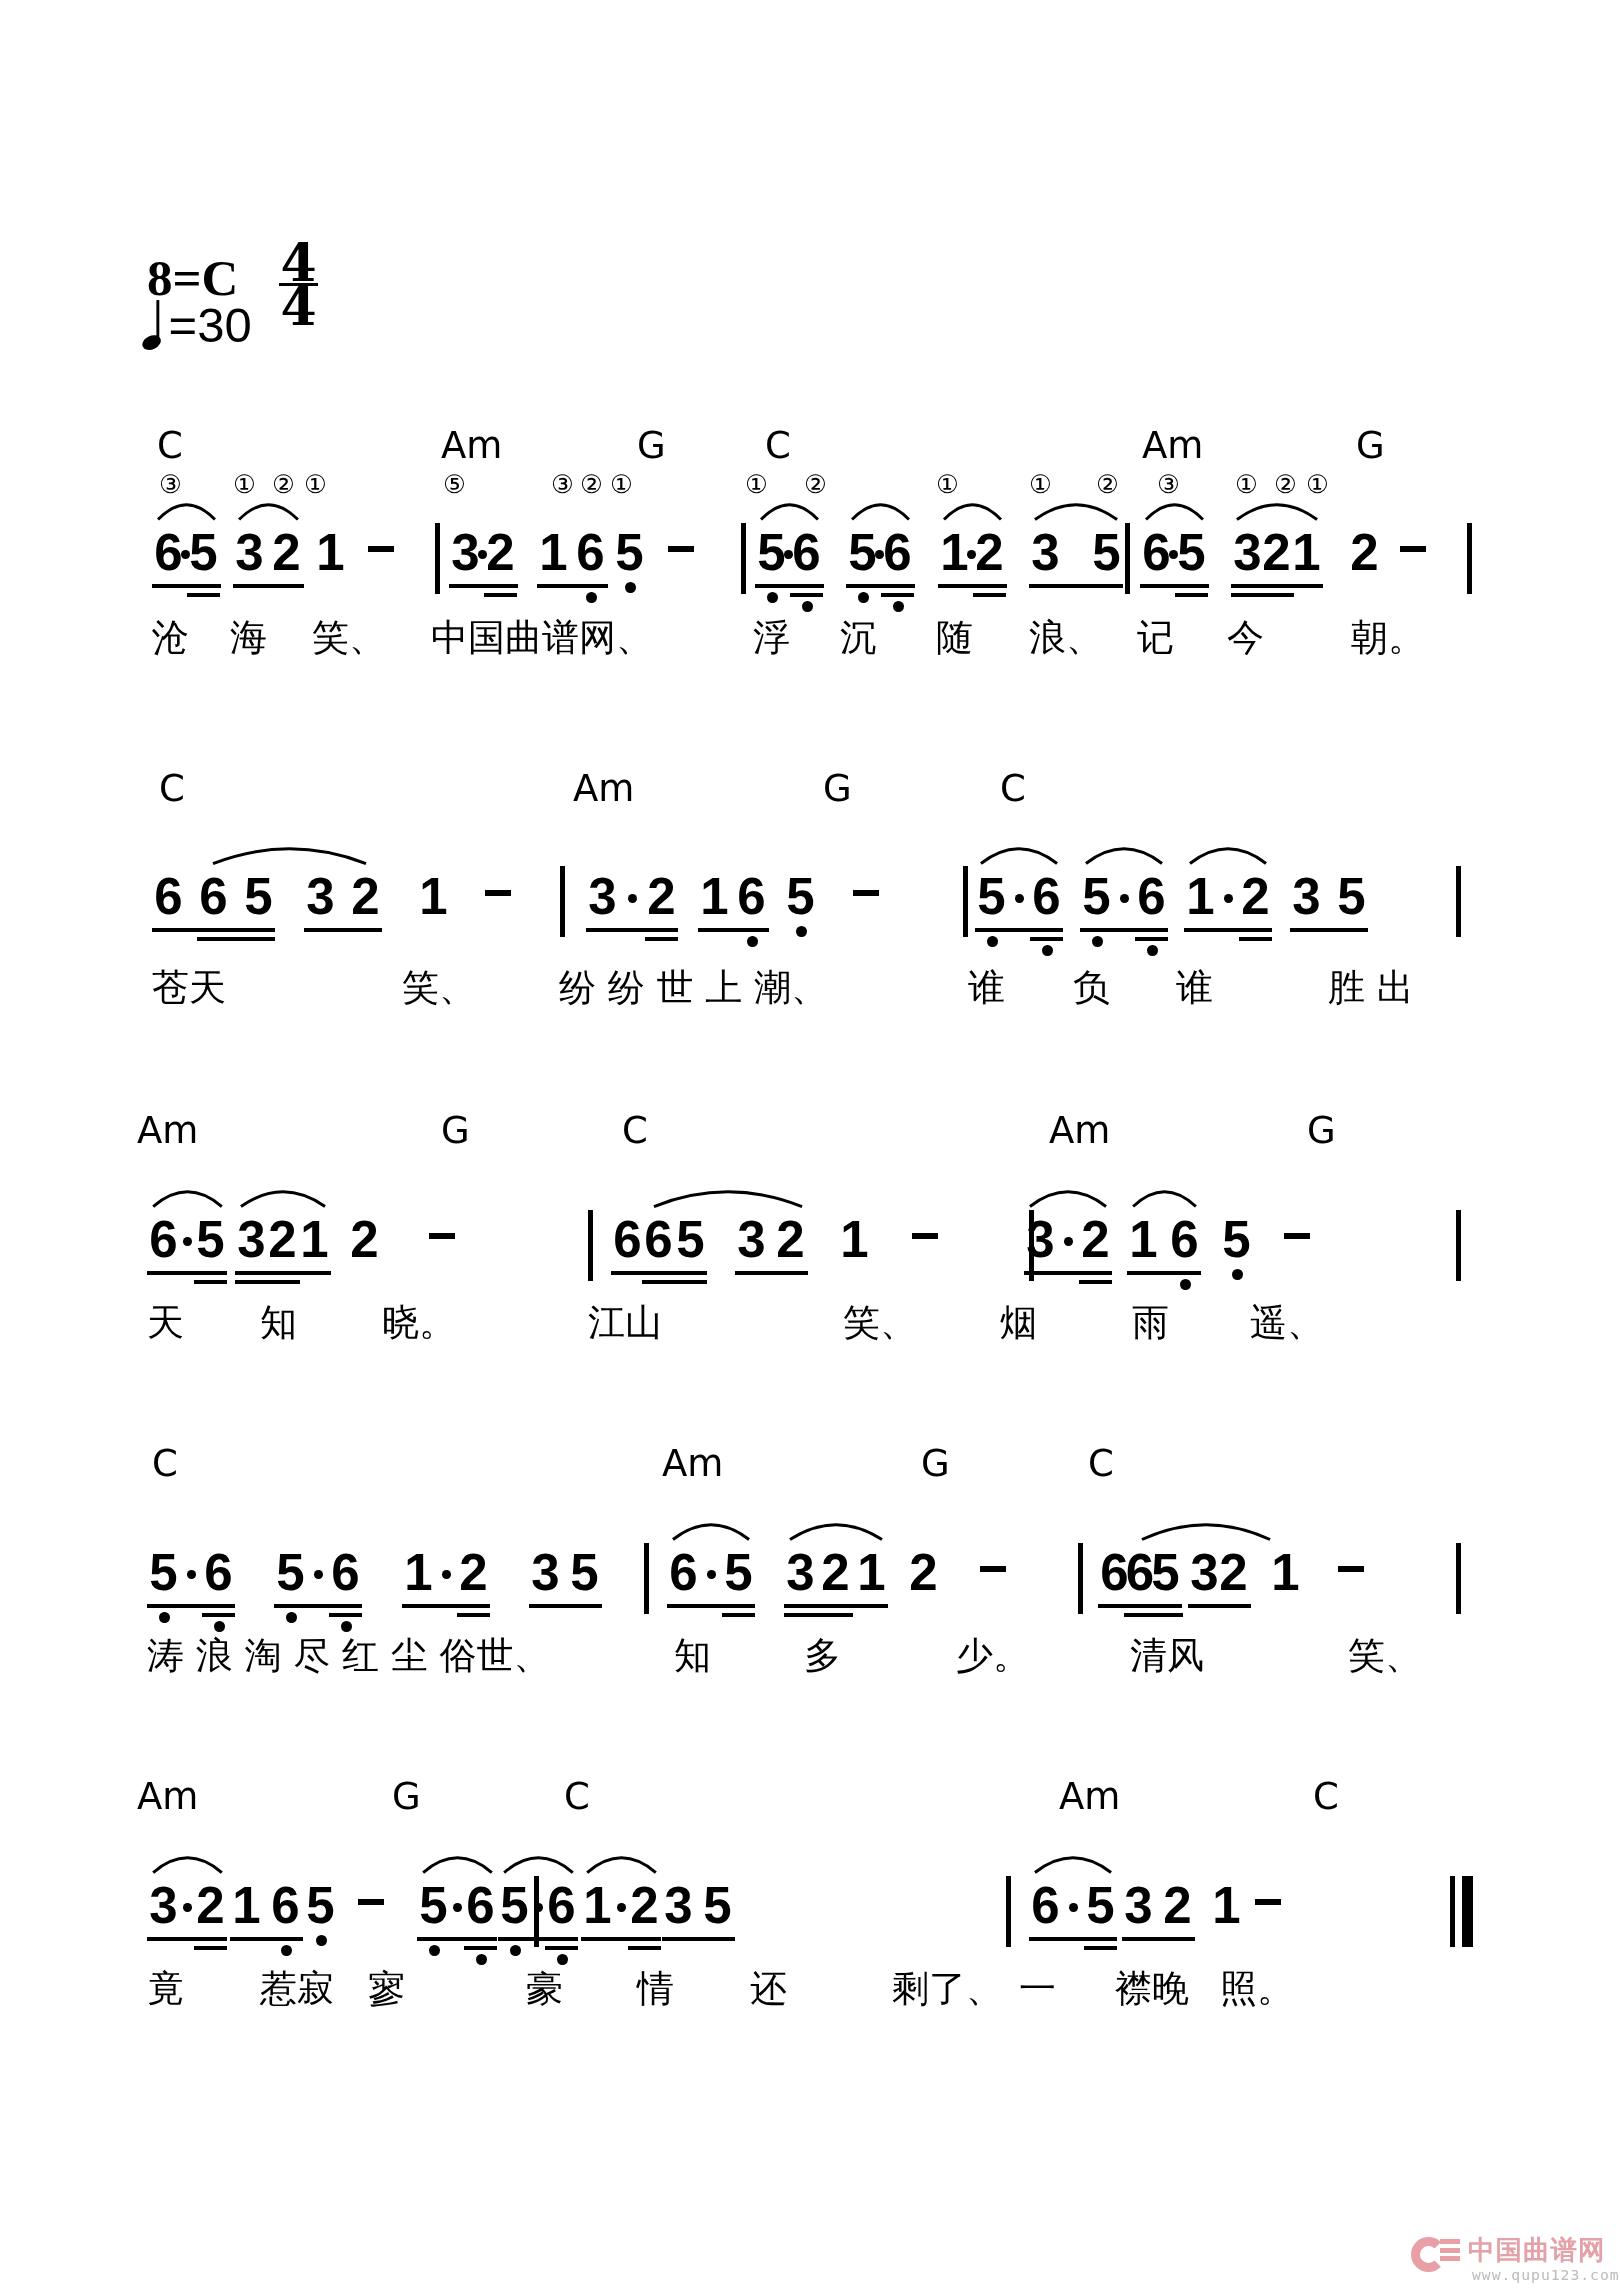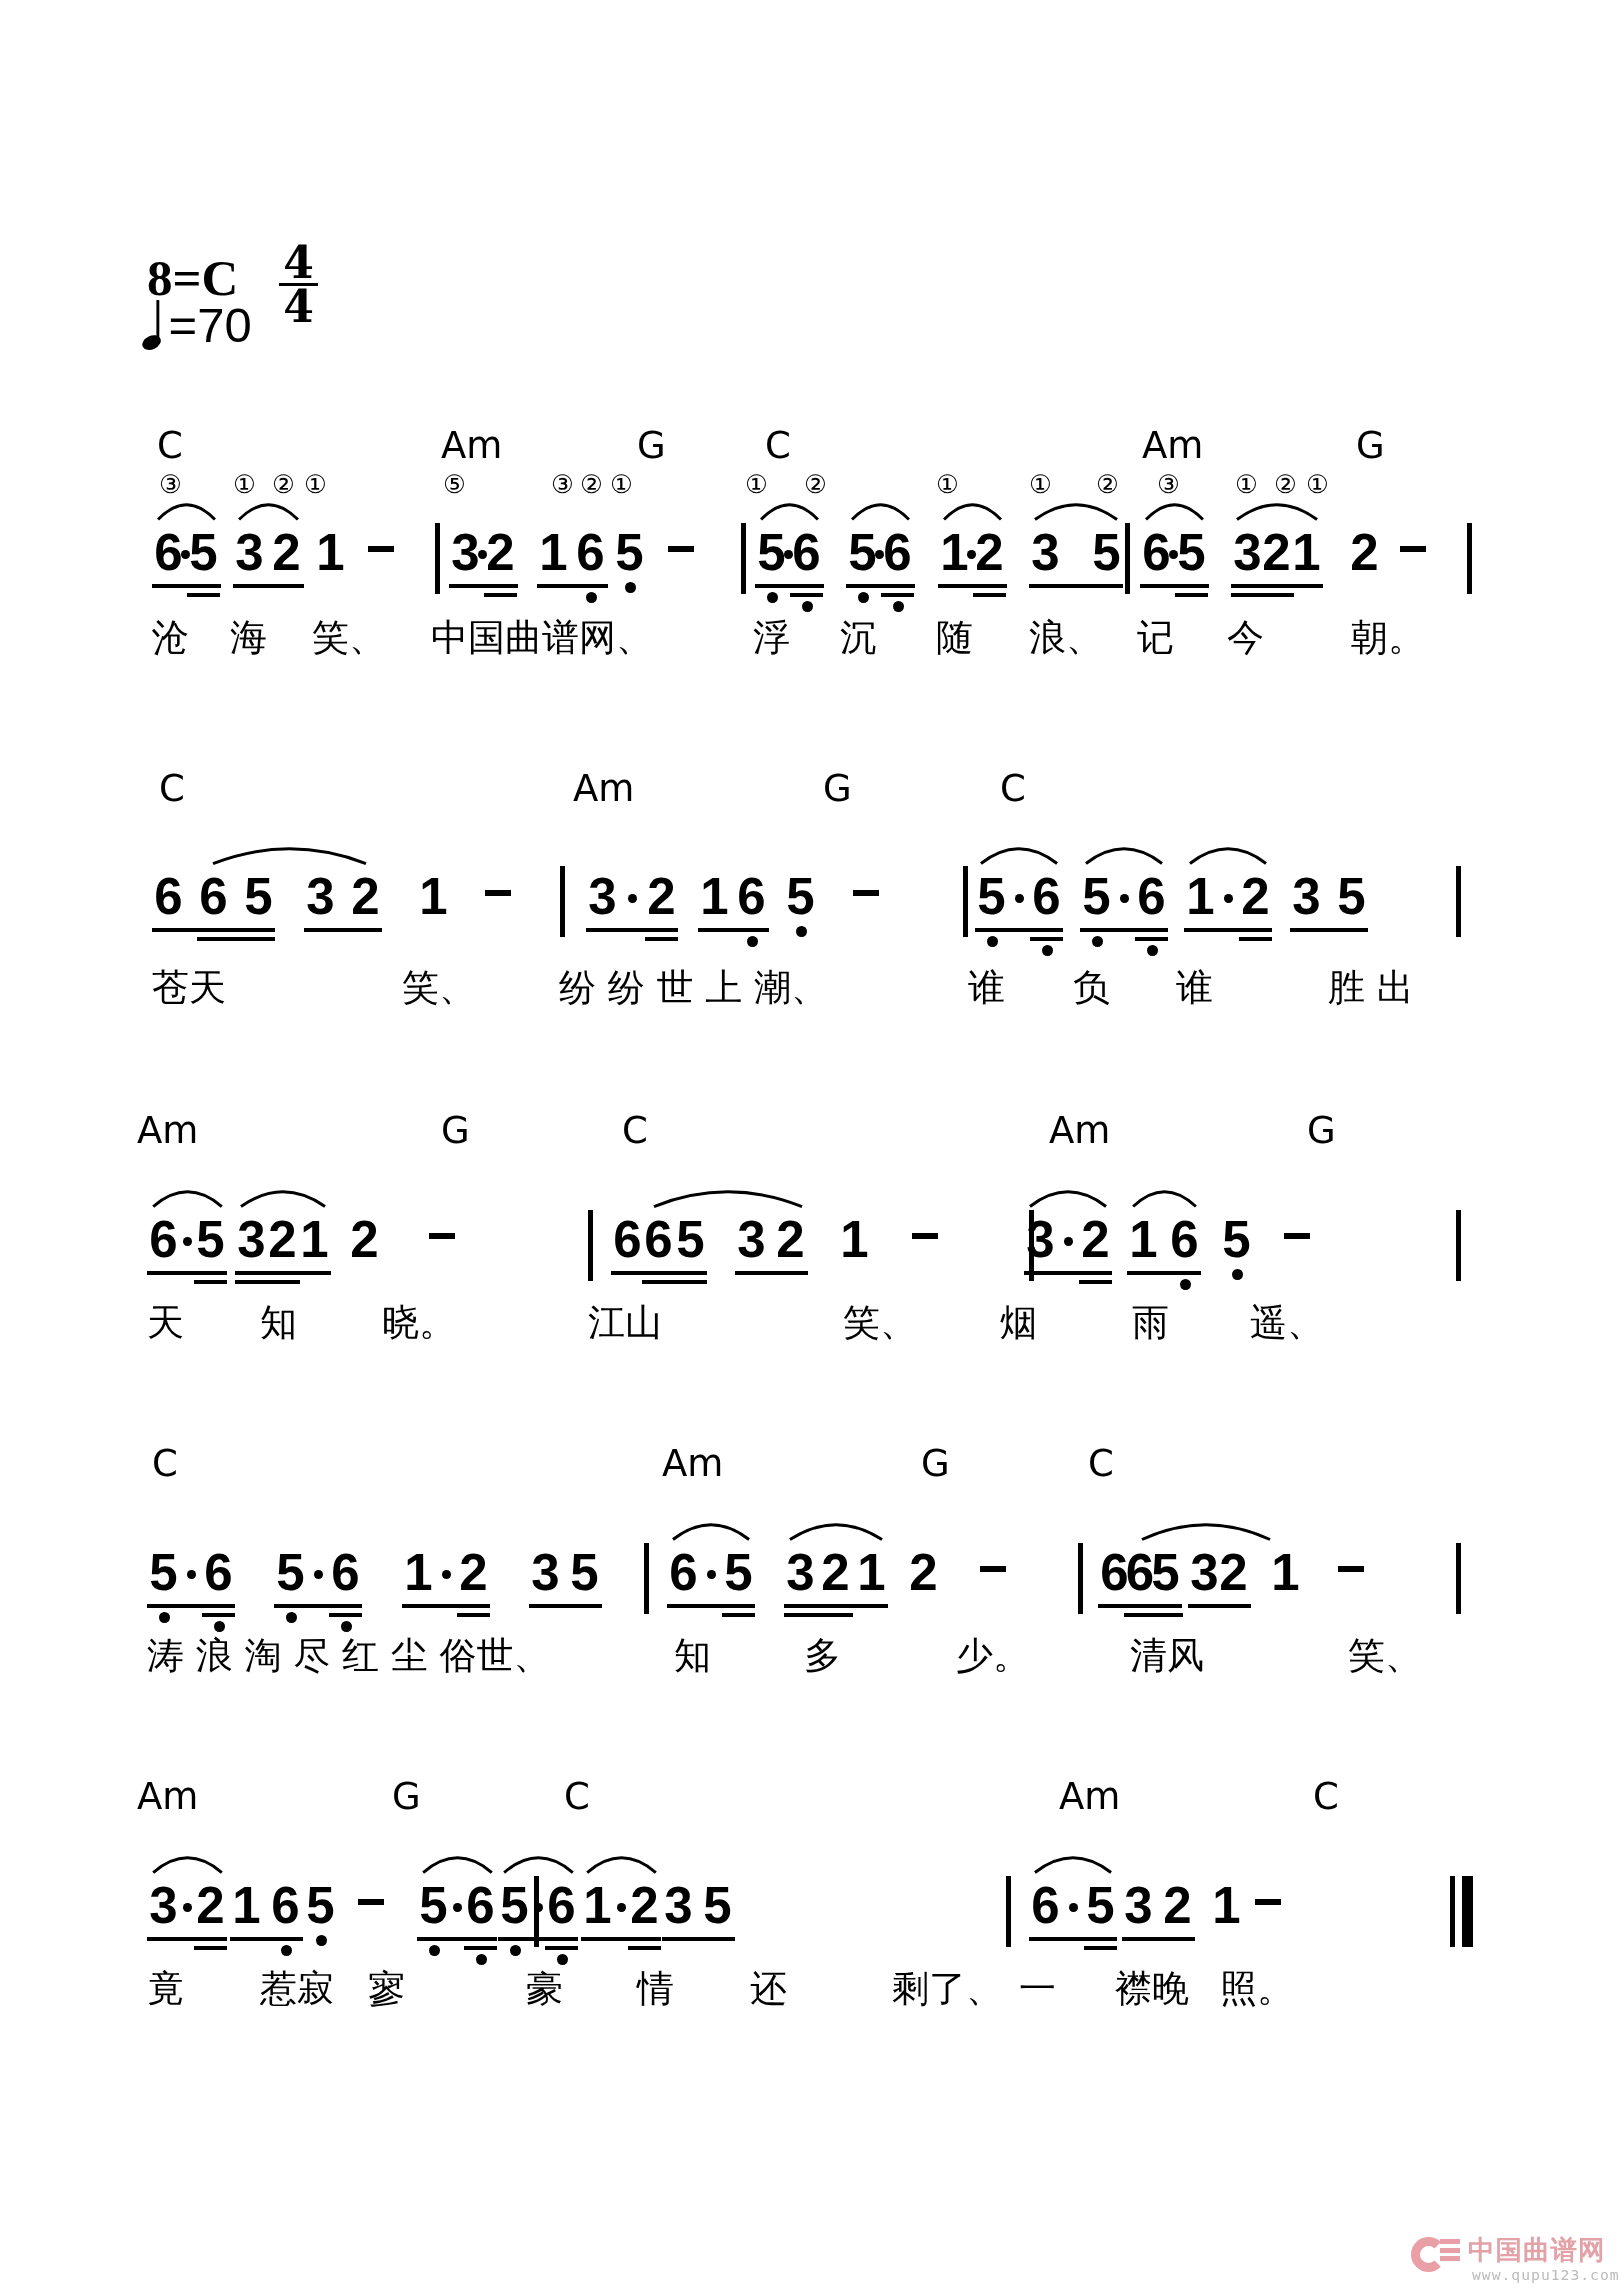--- a/index.html
+++ b/index.html
@@ -21,7 +21,7 @@
   #key { position:absolute; left:147px; top:253px; font-family:"Liberation Serif", serif; }
   #key .keyline { position:absolute; left:0; top:0; font-size:51px; font-weight:bold; white-space:nowrap; line-height:51px; }
   #key .tempo { position:absolute; left:0; top:47px; font-size:49px; white-space:nowrap; line-height:51px; font-family:"Liberation Sans", sans-serif; }
-  #key .timesig { position:absolute; left:130px; top:-9.8px; width:43px; text-align:center; font-weight:bold; font-size:44px; line-height:39px; font-family:"DejaVu Serif", serif; }
+  #key .timesig { position:absolute; left:130px; top:-9.8px; width:43px; text-align:center; font-weight:bold; font-size:52px; line-height:39px; font-family:"DejaVu Serif", serif; }
   #key .timesig .bar { display:block; height:2.9px; background:#000; margin:1px 2px; }
   #key .note-icon { position:absolute; left:-7.8px; top:0px; width:29px; height:98px; }
 

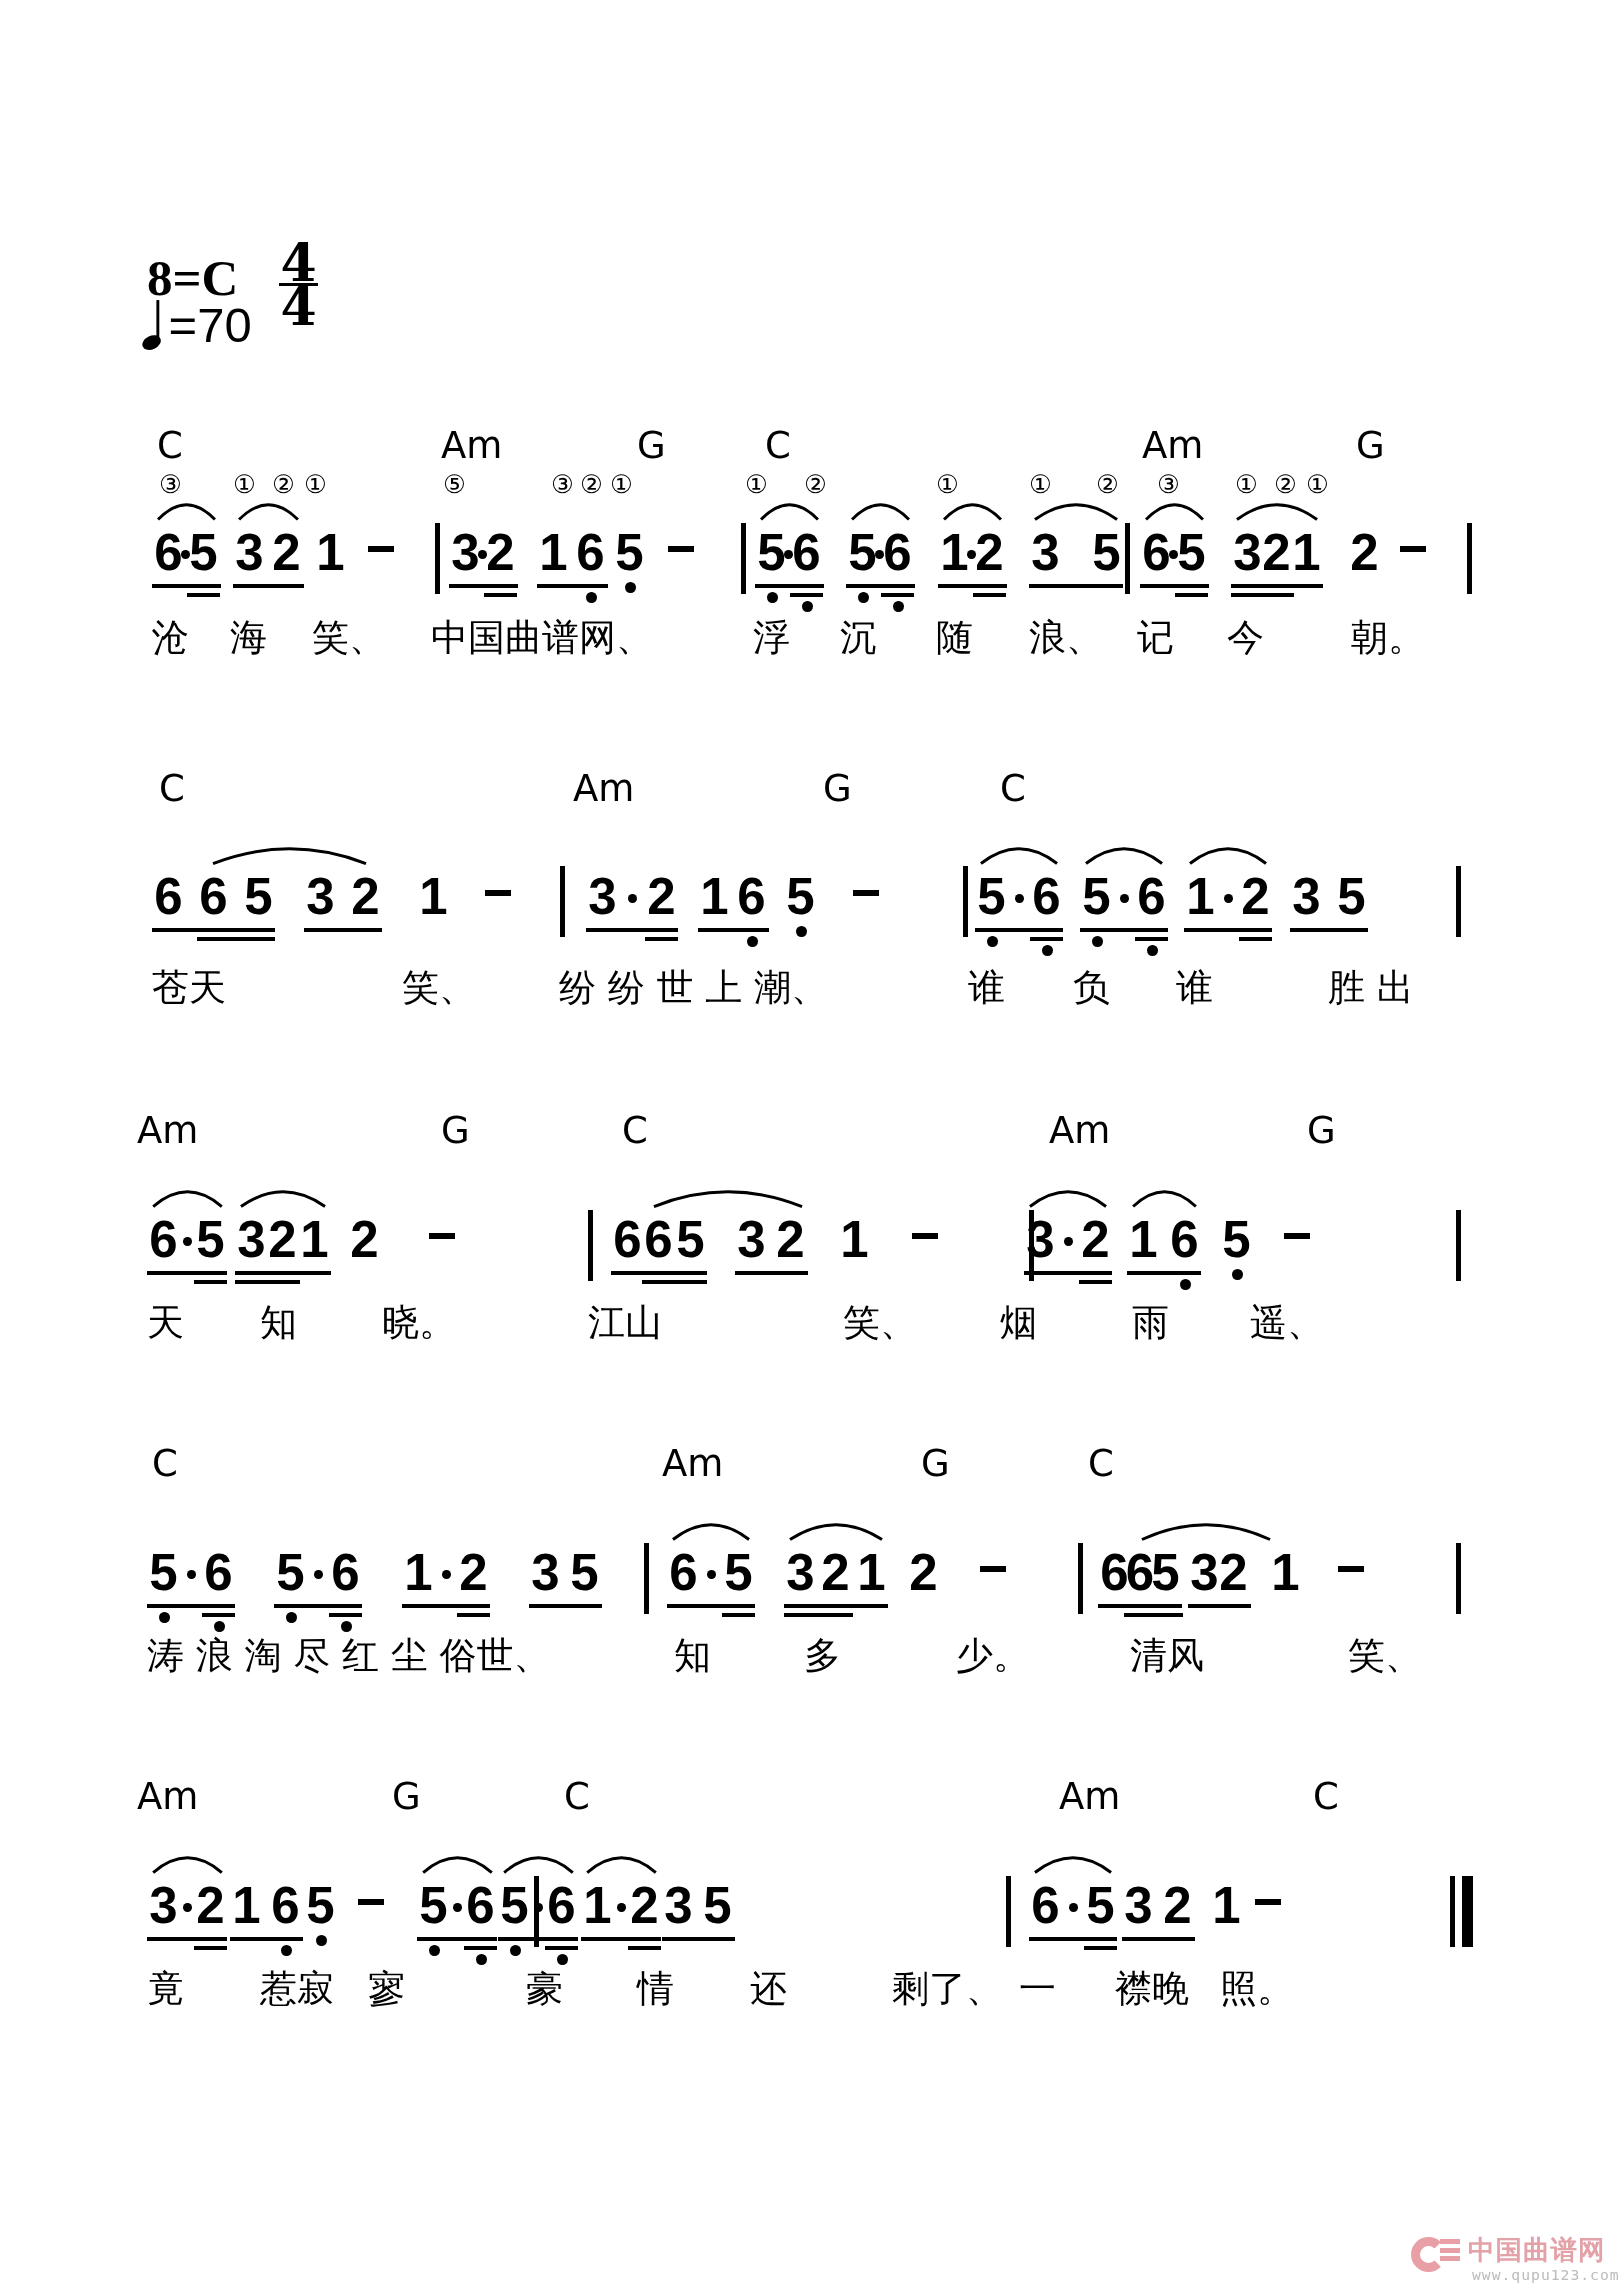--- a/index.html
+++ b/index.html
@@ -63,7 +63,7 @@
       <span class="bar"></span>
       <span>4</span>
     </div>
-    <div class="tempo"><span style="display:inline-block;width:21.6px"></span><span>=70</span></div>
+    <div class="tempo"><span style="display:inline-block;width:21.6px"></span><span>=30</span></div>
   </div>
 
   <div id="systems">

